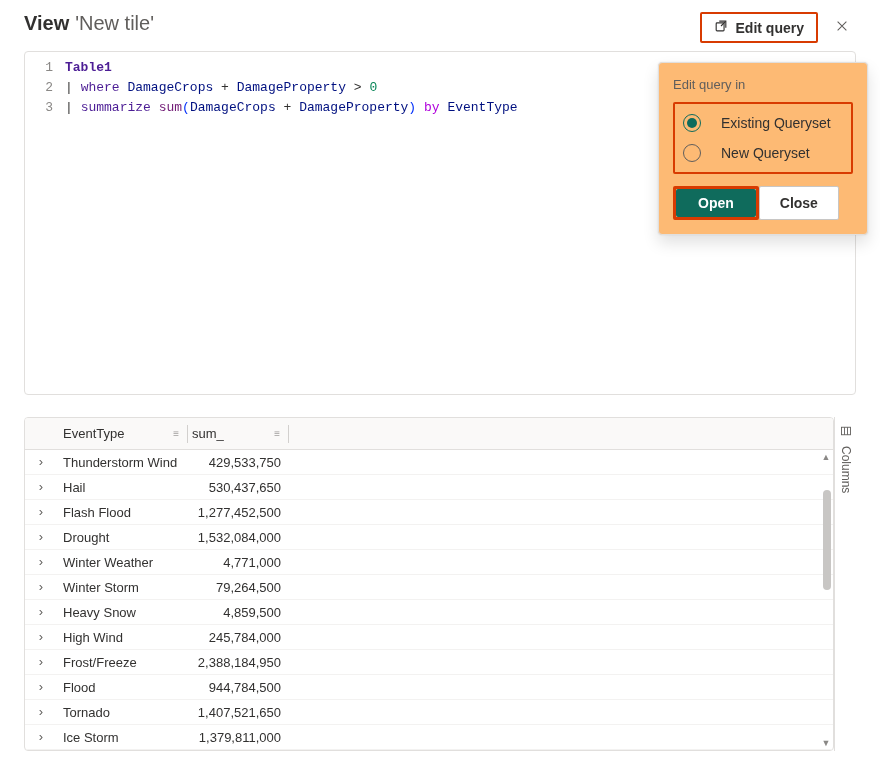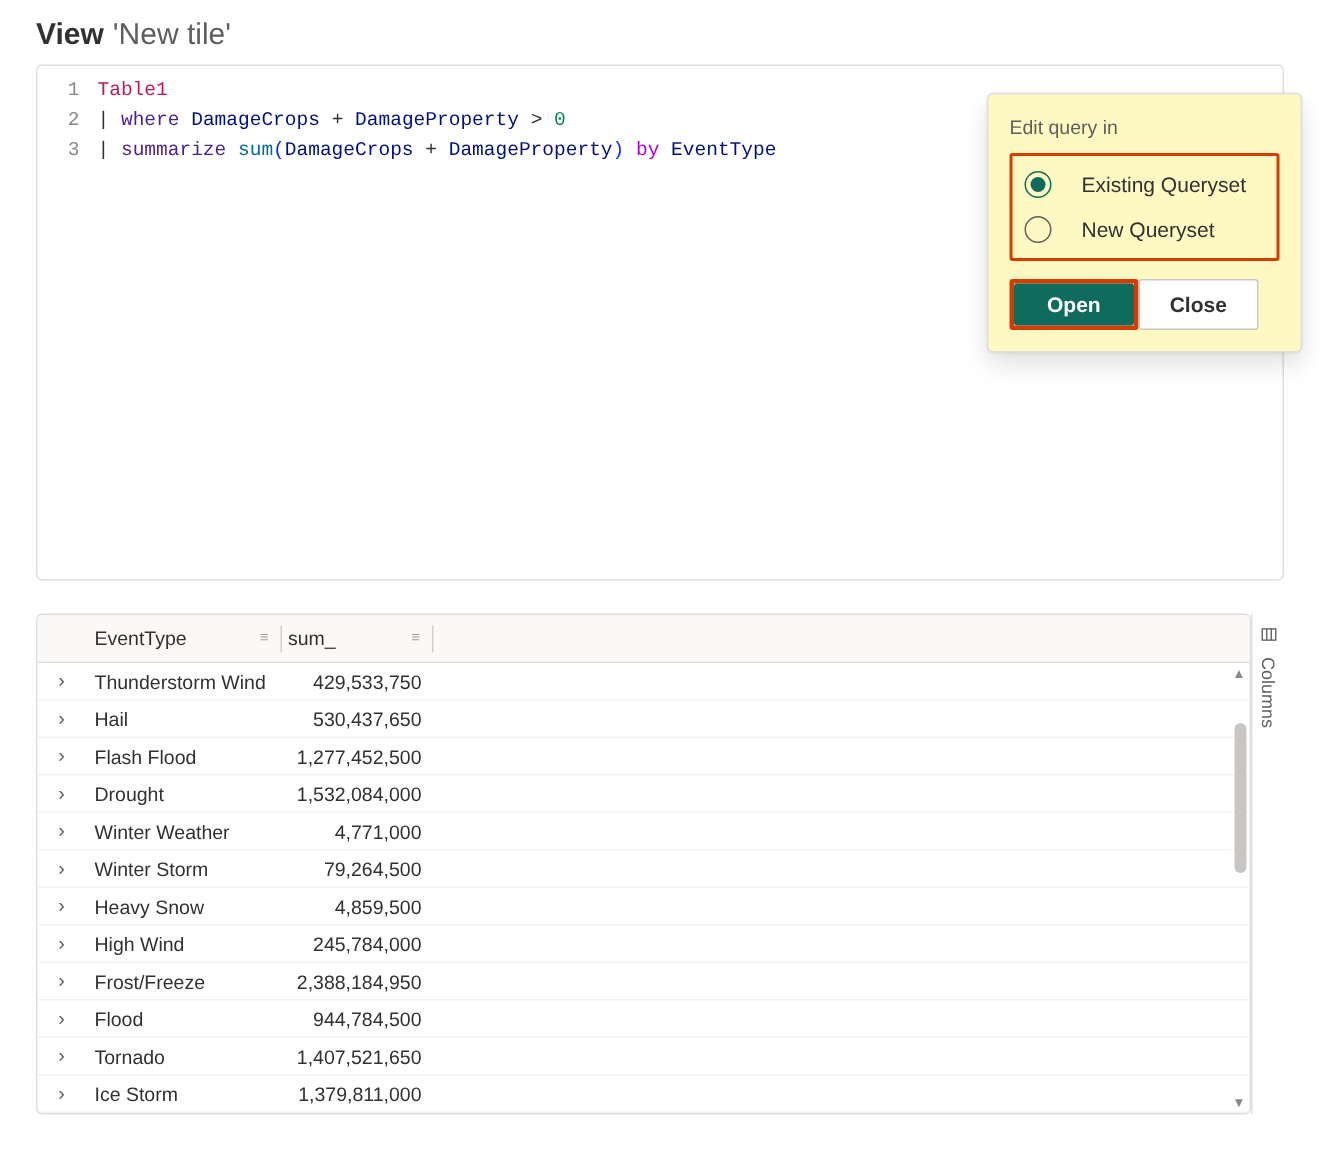--- a/index.html
+++ b/index.html
@@ -256,6 +256,25 @@
     <span class="title-view">View</span>
     <span class="title-tile">'New tile'</span>
   </div>
+  <div class="header-actions">
+    <button class="edit-query-btn">
+      <span>
+        <svg width="14" height="14" viewBox="0 0 16 16" fill="none" stroke="currentColor" stroke-width="1.3">
+          <rect x="2.5" y="4.5" width="9" height="9" rx="1"></rect>
+          <path d="M6 2.5h7.5V10"></path>
+          <path d="M13 3 L8 8"></path>
+        </svg>
+      </span>
+      <span>Edit query</span>
+    </button>
+    <button class="close-x">
+      <span>
+        <svg viewBox="0 0 16 16" stroke="currentColor" stroke-width="1.2">
+            <path d="M3 3l10 10M13 3L3 13"></path>
+          </svg>
+      </span>
+    </button>
+  </div>
 </div>
 
 <div class="content">

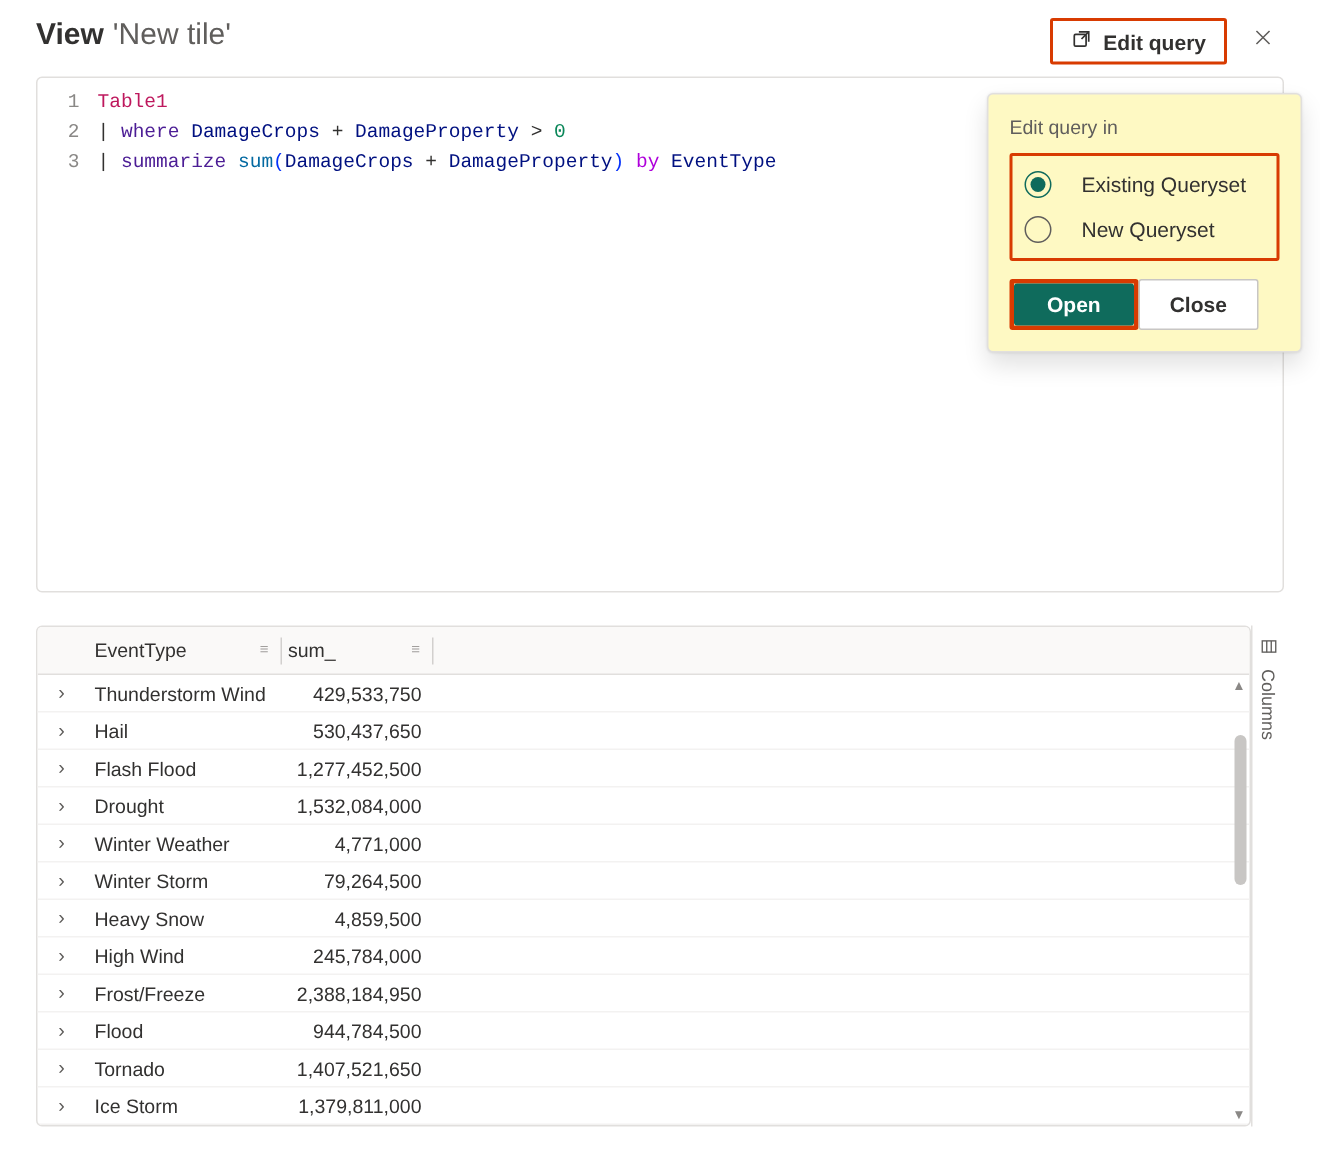--- a/index.html
+++ b/index.html
@@ -89,7 +89,7 @@
     flex: 1;
   }
   .code div { height: 20px; white-space: pre; }
-  .tk-table { color: #be185d; }
+  .tk-table { color: #4c1d95; font-weight: bold; }
   .tk-pipe { color: #323130; }
   .tk-kw { color: #4c1d95; font-family: Liberation Mono, monospace; }
   .tk-id { color: #001080; }

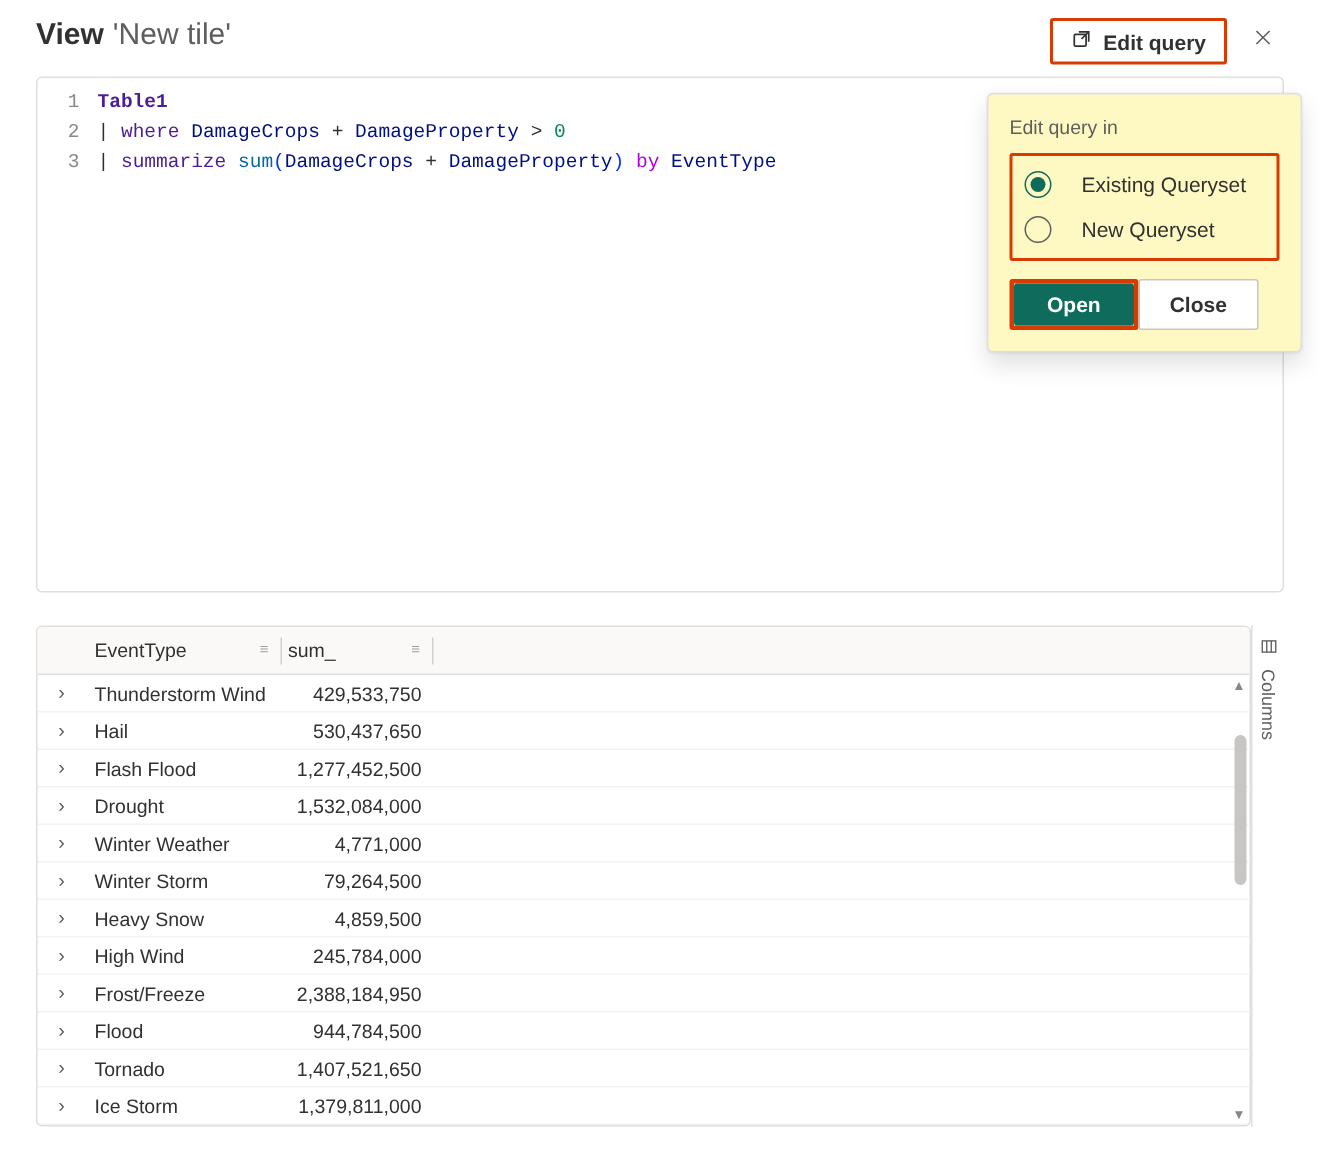--- a/index.html
+++ b/index.html
@@ -103,7 +103,7 @@
     top: 62px;
     right: 12px;
     width: 210px;
-    background: #fef9c3;
+    background: #fdba74;
     border: 1px solid #e1dfdd;
     border-radius: 4px;
     box-shadow: 0 8px 16px rgba(0,0,0,.12), 0 0 2px rgba(0,0,0,.1);

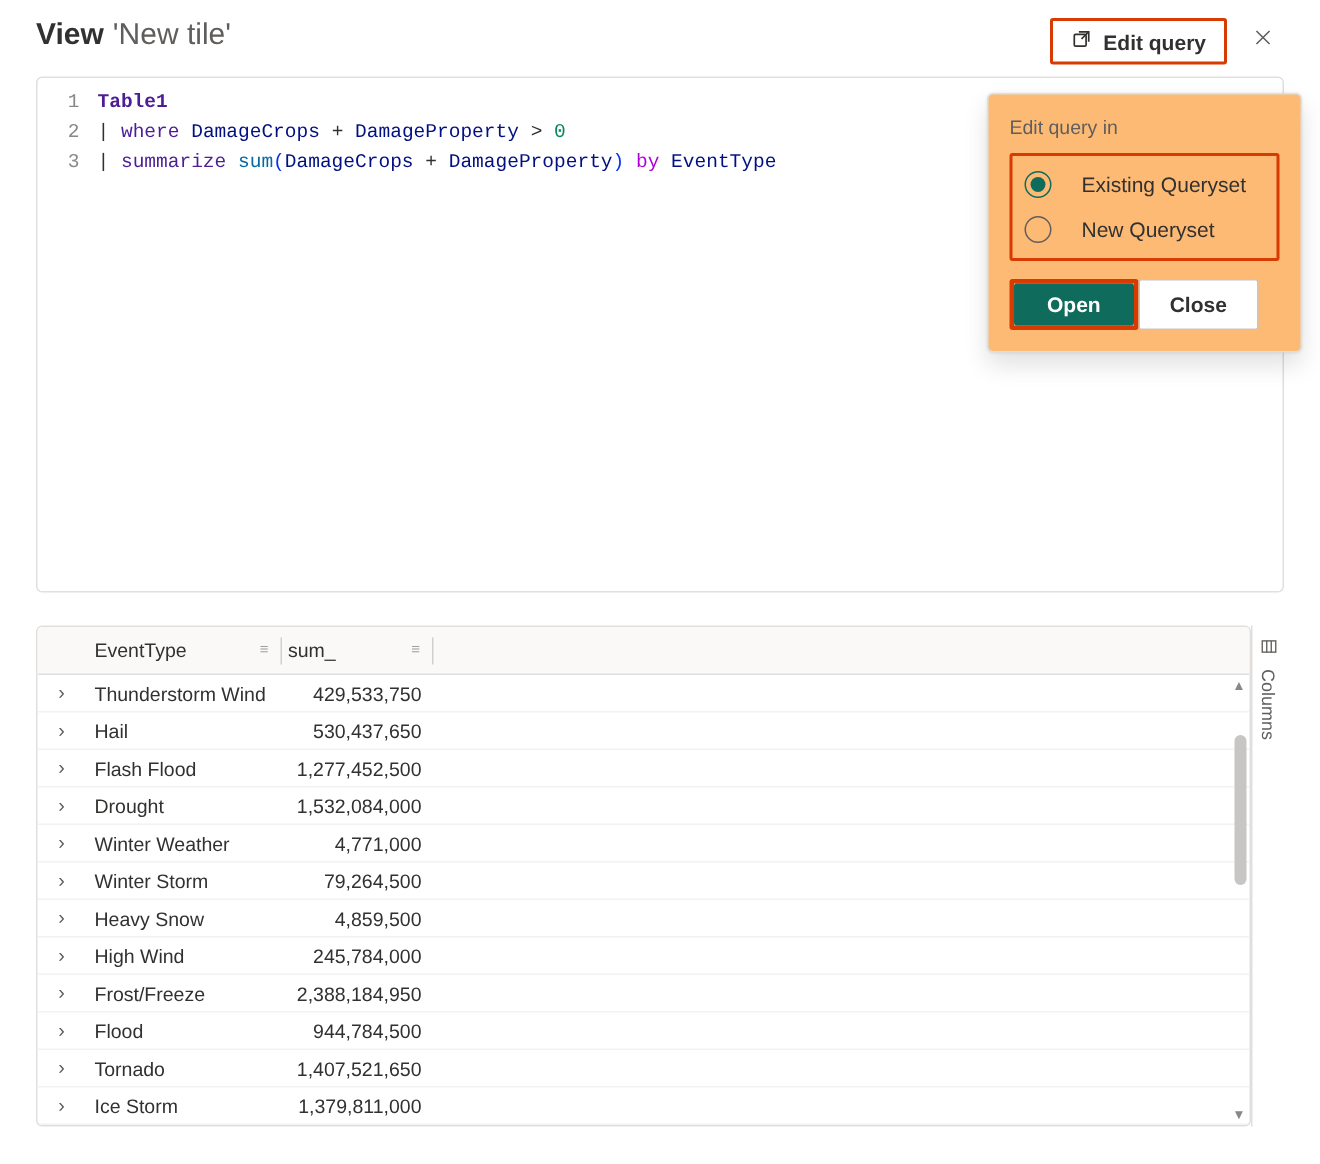--- a/index.html
+++ b/index.html
@@ -95,7 +95,7 @@
   .tk-id { color: #001080; }
   .tk-op { color: #323130; }
   .tk-num { color: #098658; }
-  .tk-fn { color: #0369a1; }
+  .tk-fn { color: #701a75; }
   .tk-paren { color: #0431fa; }
   .tk-by { color: #af00db; }
   .popup {

